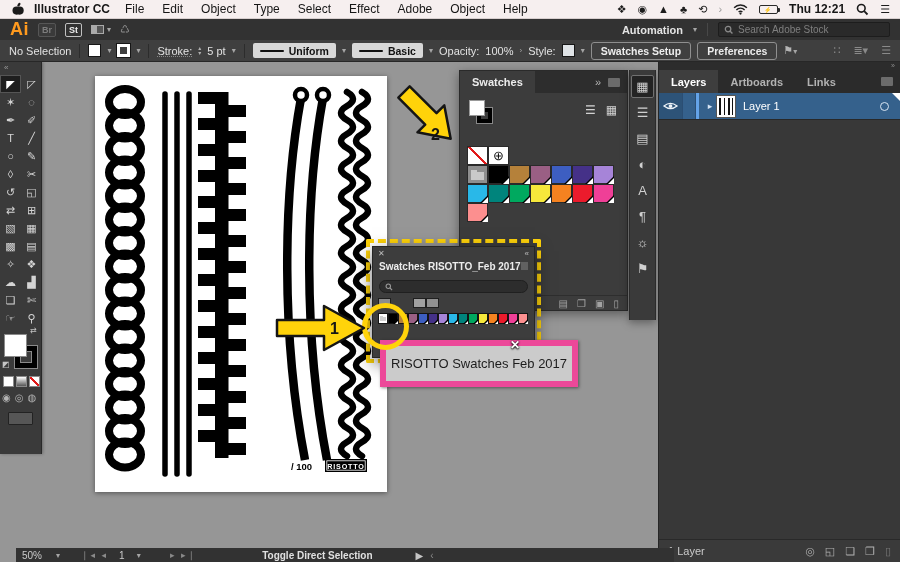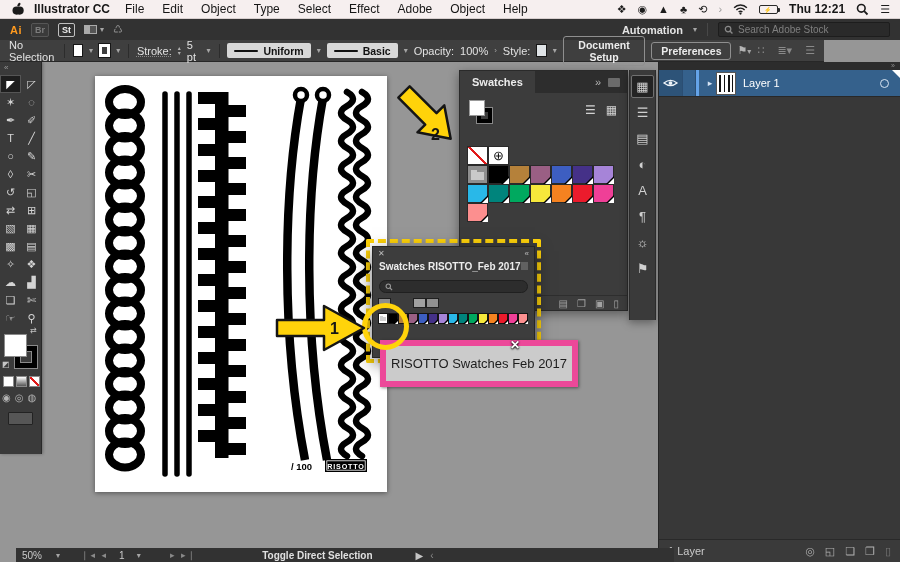--- a/index.html
+++ b/index.html
@@ -21,7 +21,7 @@
 
   
   .appbar{position:absolute;top:19px;left:0;width:900px;height:21px;background:#323232;display:flex;align-items:center;gap:9px;padding:0 10px;z-index:30}
-  .ai-badge{color:#ff9a1e;font-weight:bold;font-size:11px;letter-spacing:.5px}
+  .ai-badge{color:#ff9a1e;font-weight:bold;font-size:18px;letter-spacing:.5px}
   .badge{font-size:9px;font-weight:bold;padding:0 3px;border:1px solid #777;border-radius:2px;line-height:12px}
   .badge.dim{color:#7d7d7d;border-color:#565656;background:#3a3a3a}
   .badge.st{color:#ececec;border-color:#c0c0c0}

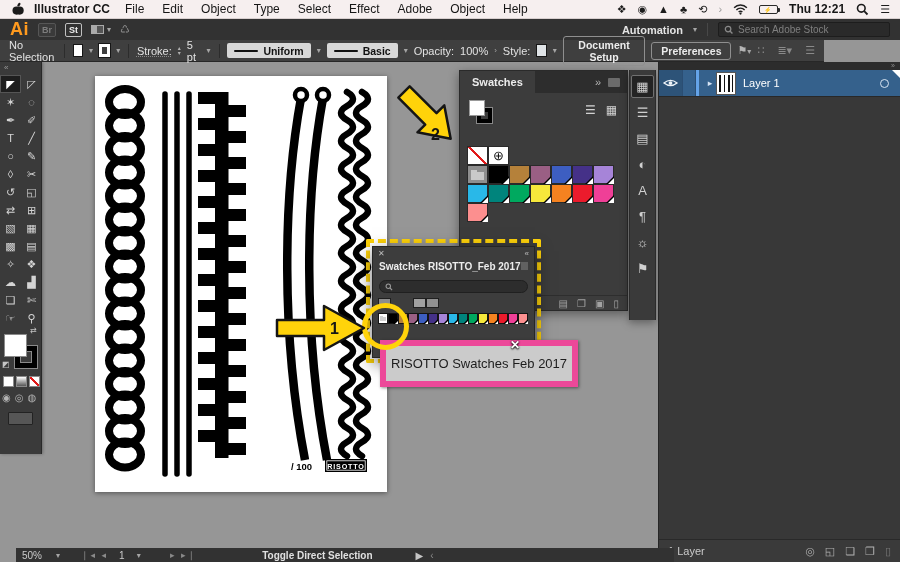--- a/index.html
+++ b/index.html
@@ -37,7 +37,7 @@
   .stock-search input::placeholder{color:#7f7f7f}
 
   
-  .optionsbar{position:absolute;top:40px;left:0;width:824px;height:22px;background:#3f3f3f;border-bottom:1px solid #272727;display:flex;align-items:center;gap:6px;padding:0 9px;z-index:30;font-size:11px;color:#e2e2e2}
+  .optionsbar{position:absolute;top:40px;left:0;width:900px;height:22px;background:#3f3f3f;border-bottom:1px solid #272727;display:flex;align-items:center;gap:6px;padding:0 9px;z-index:30;font-size:11px;color:#e2e2e2}
   .ob-sep{width:1px;height:14px;background:#2c2c2c;margin:0 2px}
   .fill-chip{width:13px;height:13px;background:#fff;border:1px solid #161616}
   .stroke-chip{width:13px;height:13px;border:3px solid #fff;background:transparent;outline:1px solid #161616}

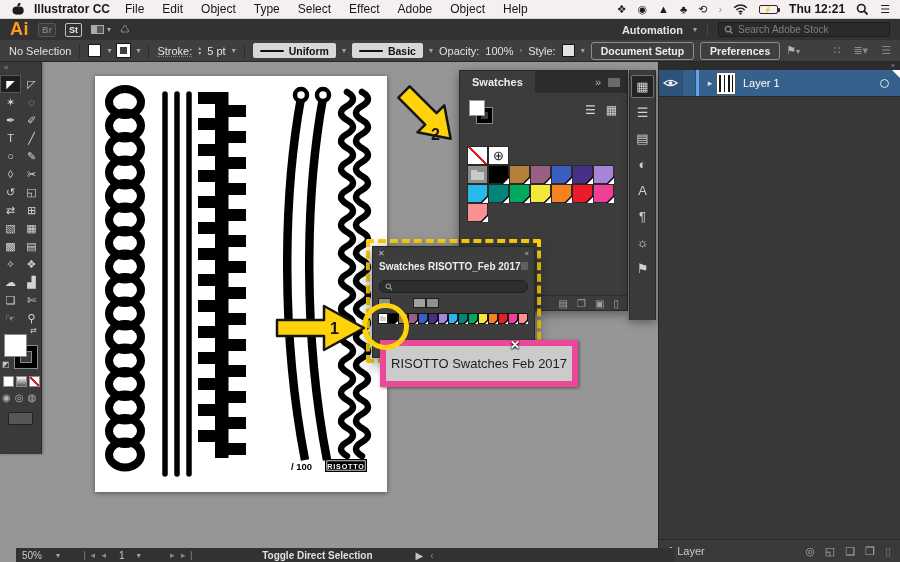--- a/index.html
+++ b/index.html
@@ -260,7 +260,7 @@
     <span>Style:</span>
     <span class="fill-chip" style="background:#dfe3e6"></span>
       <span class="chev">▾</span>
-    <button class="ob-btn">Document Setup</button>
+    <button class="ob-btn">Swatches Setup</button>
     <button class="ob-btn">Preferences</button>
     <span style="color:#b5b5b5">⚑<span class="chev">▾</span></span>
     <span class="ob-right">

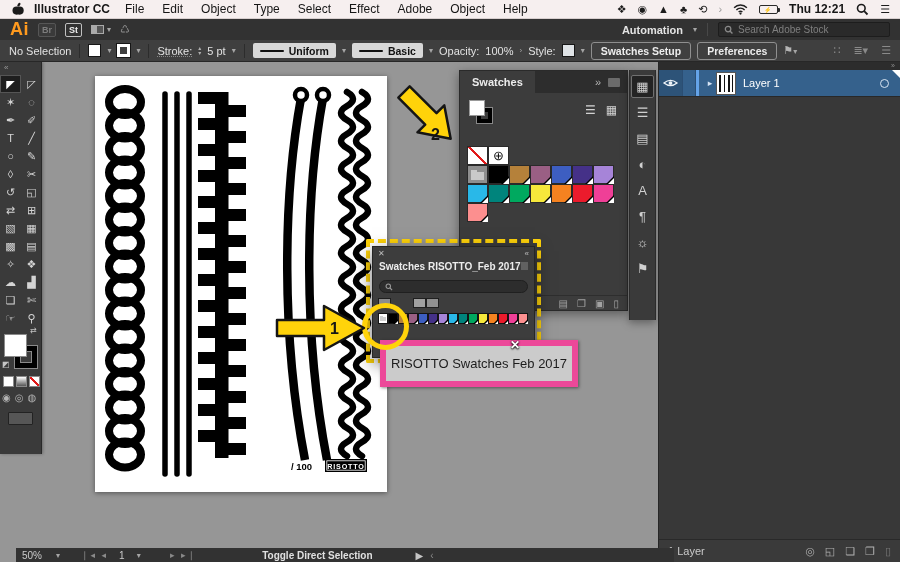--- a/index.html
+++ b/index.html
@@ -531,6 +531,12 @@
 
   <section class="dock">
     <div class="dock-top">»</div>
+    <div class="dock-tabs">
+        <span class="dock-tab active">Layers</span>
+        <span class="dock-tab">Artboards</span>
+        <span class="dock-tab">Links</span>
+        <span class="dock-tabmenu"></span>
+      </div>
     <div class="layer-row">
       <span class="lr-eye">
         <svg width="15" height="10" viewBox="0 0 16 10">

